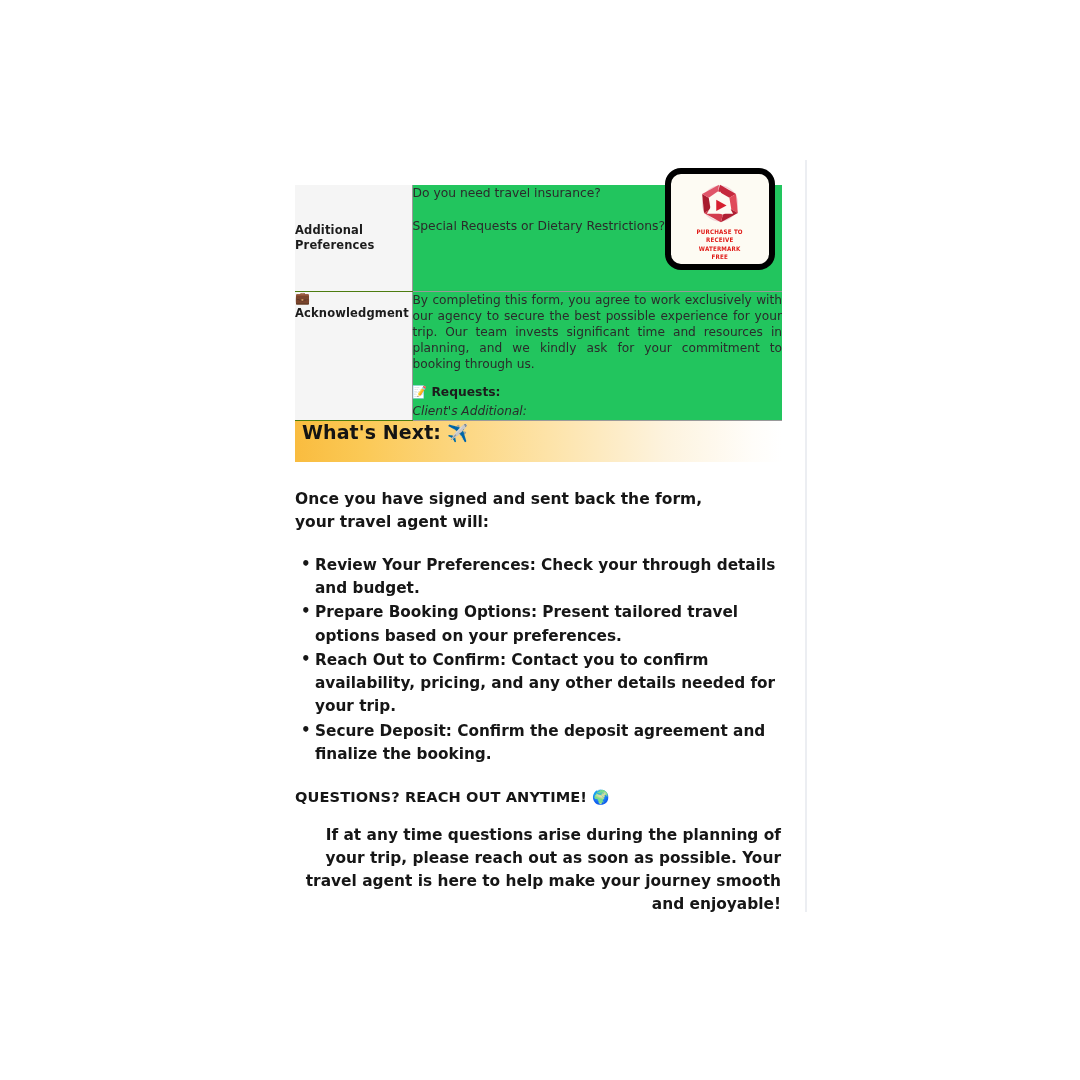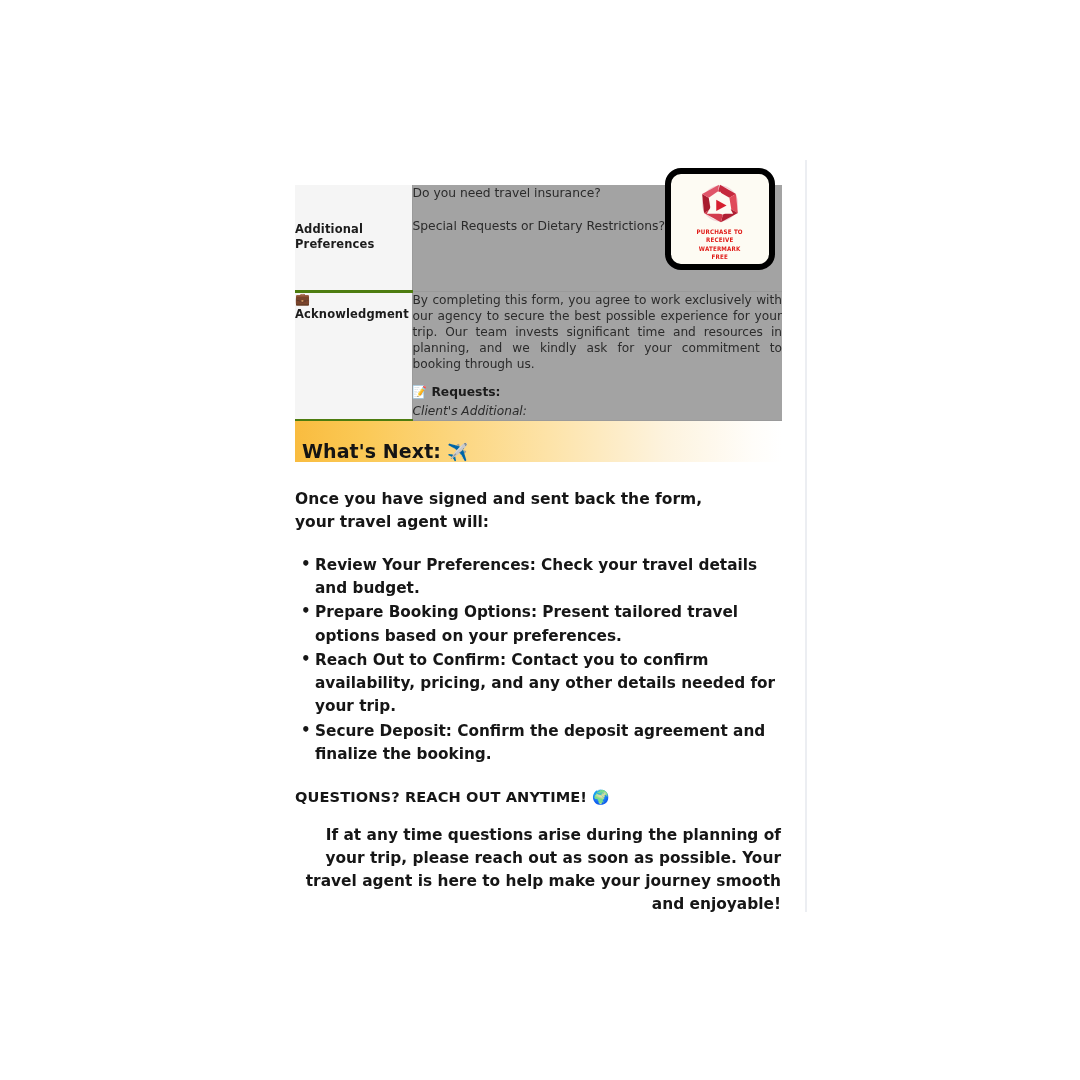--- a/index.html
+++ b/index.html
@@ -56,7 +56,7 @@
   }
   .lbl-cell.mid { vertical-align: middle; }
   .val-cell {
-    background: #a3a3a3;
+    background: #22c55e;
     border-bottom: 1px solid #9a9a9a;
     padding: 8px 10px 10px 10px;
   }

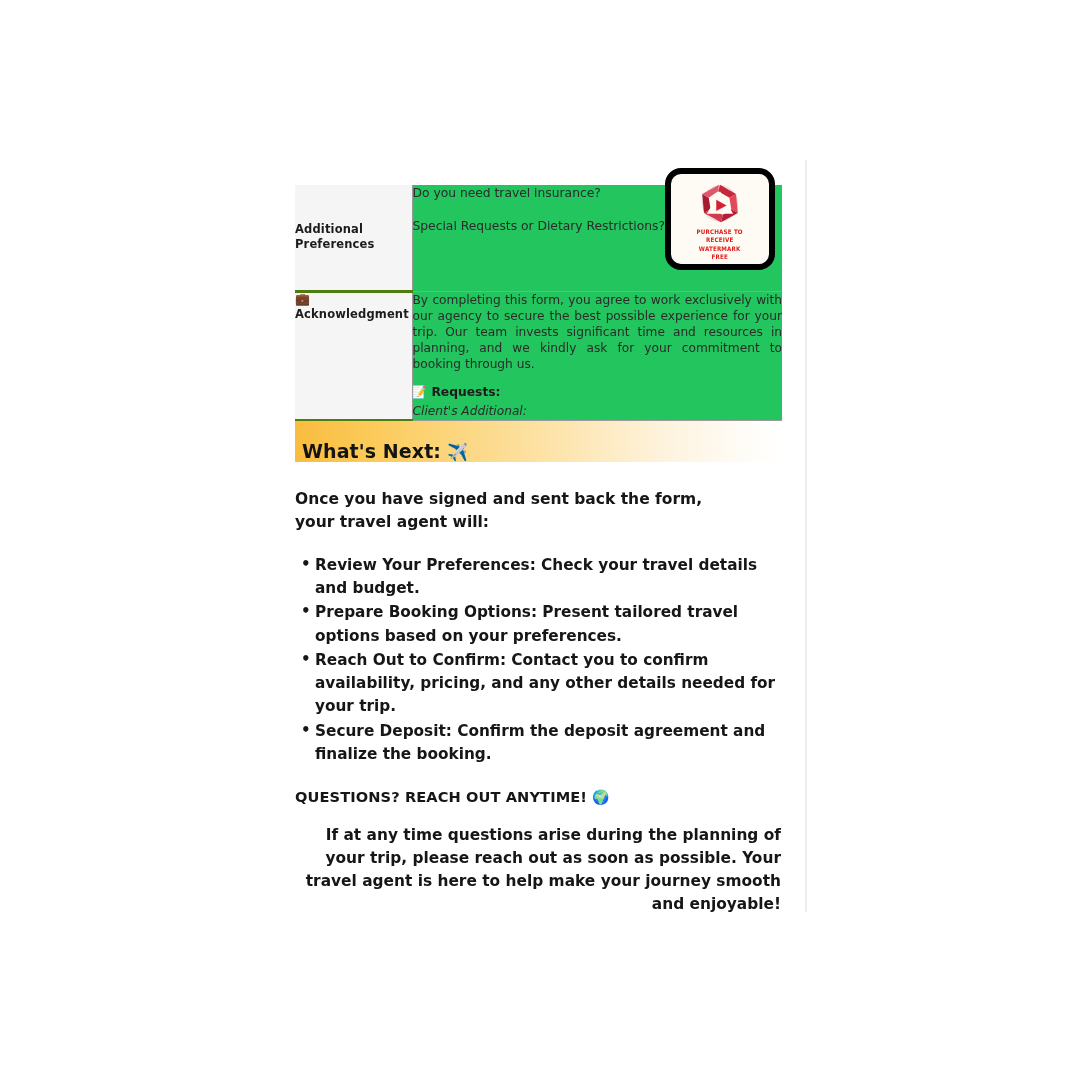--- a/index.html
+++ b/index.html
@@ -51,7 +51,7 @@
     width: 117px;
     background: #f5f5f5;
     border-right: 1px solid #9a9a9a;
-    border-bottom: 3px solid #4d7c0f;
+    border-bottom: 1px solid #4d7c0f;
     padding: 8px 10px 8px 8px;
   }
   .lbl-cell.mid { vertical-align: middle; }

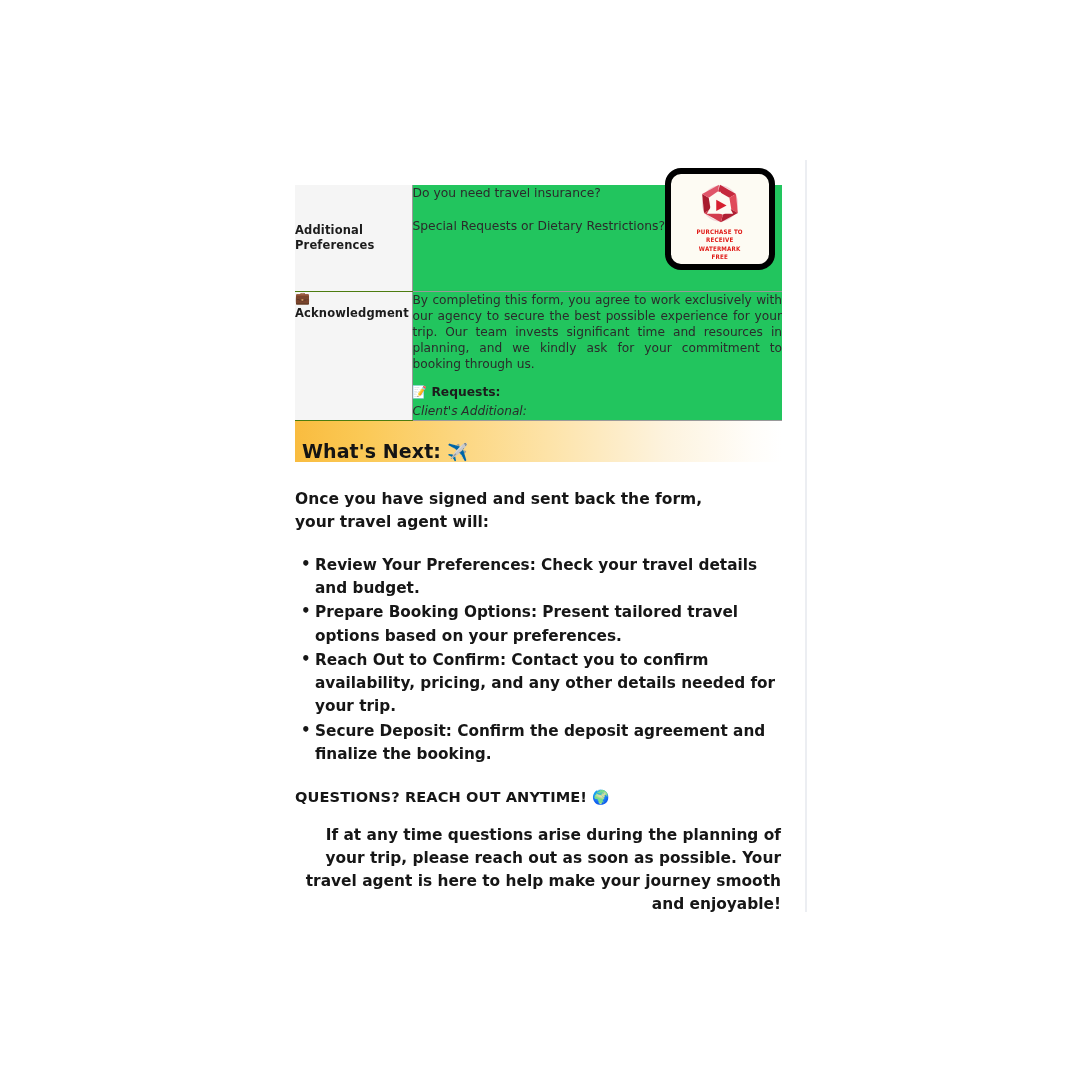--- a/index.html
+++ b/index.html
@@ -145,7 +145,7 @@
     height: 41px;
     background: linear-gradient(to right, #f9bc3f 0%, #fbc956 14%, #fde3a8 52%, #fdf3de 76%, #fffdf9 94%, #ffffff 100%);
     display: flex;
-    align-items: flex-end;
+    align-items: flex-start;
   }
   .band-title {
     font-size: 19px;

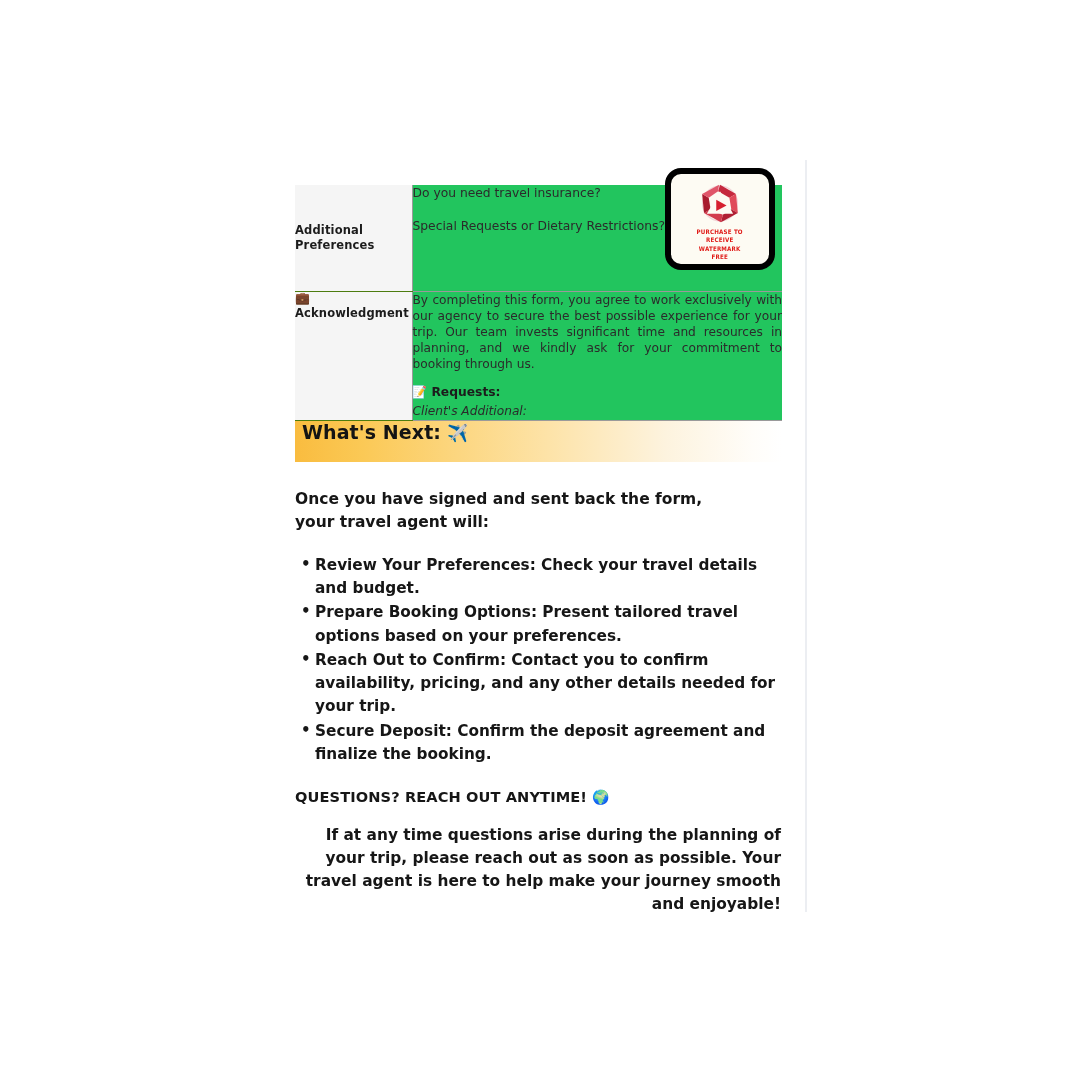--- a/index.html
+++ b/index.html
@@ -282,7 +282,7 @@
     <p class="lead">Once you have signed and sent back the form, your travel agent will:</p>
 
     <ul class="next-list">
-      <li>Review Your Preferences: Check your travel details and budget.</li>
+      <li>Review Your Preferences: Check your through details and budget.</li>
       <li>Prepare Booking Options: Present tailored travel options based on your preferences.</li>
       <li>Reach Out to Confirm: Contact you to confirm availability, pricing, and any other details needed for your trip.</li>
       <li>Secure Deposit: Confirm the deposit agreement and finalize the booking.</li>

